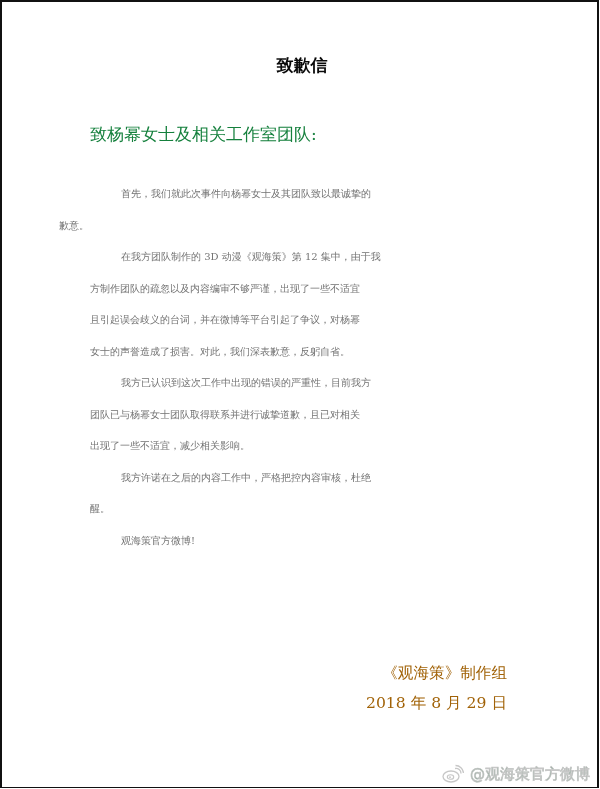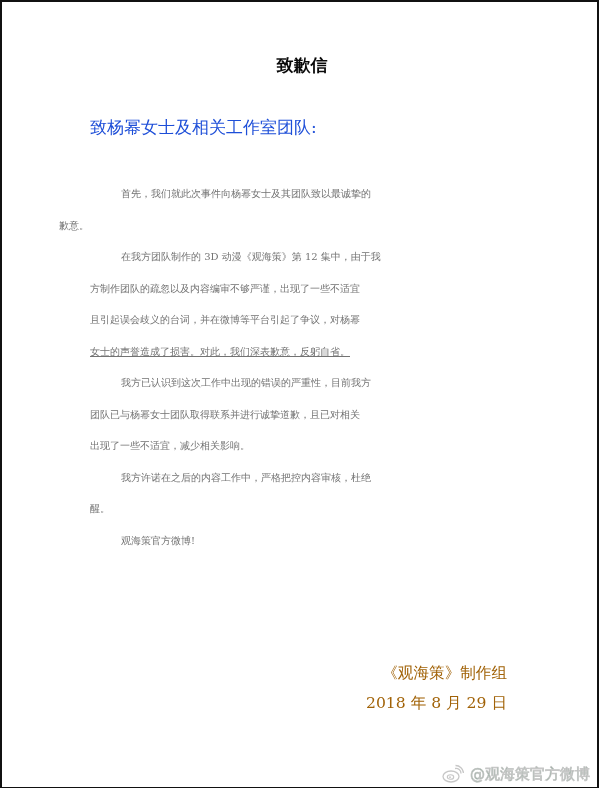--- a/index.html
+++ b/index.html
@@ -45,11 +45,11 @@
   .salutation {
     position: absolute;
     left: 88px;
-    top: 113px;
+    top: 120px;
     font-size: 17px;
     line-height: 24px;
     white-space: nowrap;
-    color: #1d4ed8;
+    color: #15803d;
   }
   .body-text {
     position: absolute;

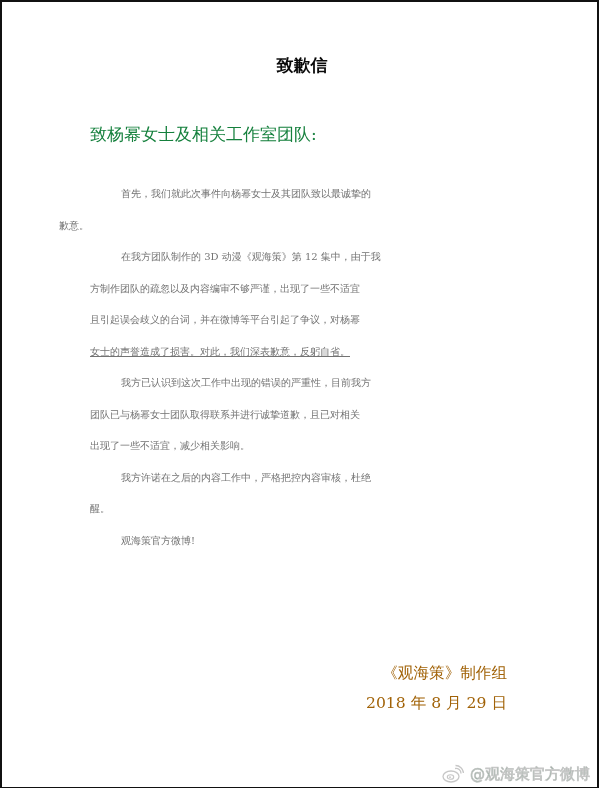--- a/index.html
+++ b/index.html
@@ -124,7 +124,7 @@
       <span class="line">在我方团队制作的 3D 动漫《观海策》第 12 集中，由于我</span>
       <span class="line" style="margin-left:-31px;">方制作团队的疏忽以及内容编审不够严谨，出现了一些不适宜</span>
       <span class="line" style="margin-left:-31px;">且引起误会歧义的台词，并在微博等平台引起了争议，对杨幂</span>
-      <span class="line" style="margin-left:-31px;text-decoration:underline;">女士的声誉造成了损害。对此，我们深表歉意，反躬自省。</span>
+      <span class="line" style="margin-left:-31px;">女士的声誉造成了损害。对此，我们深表歉意，反躬自省。</span>
     </p>
     <p>
       <span class="line">我方已认识到这次工作中出现的错误的严重性，目前我方</span>

